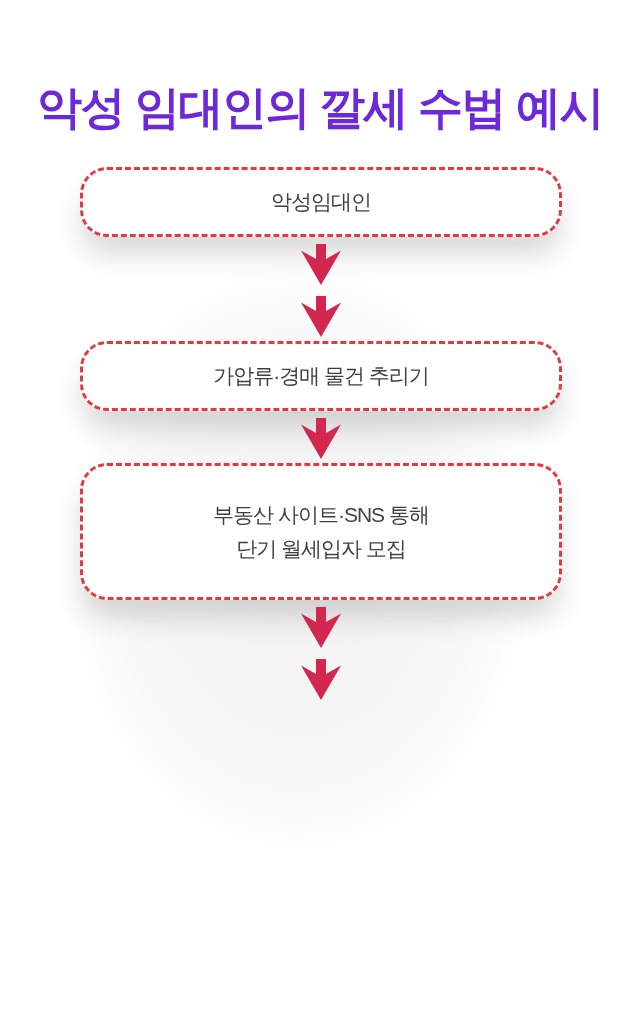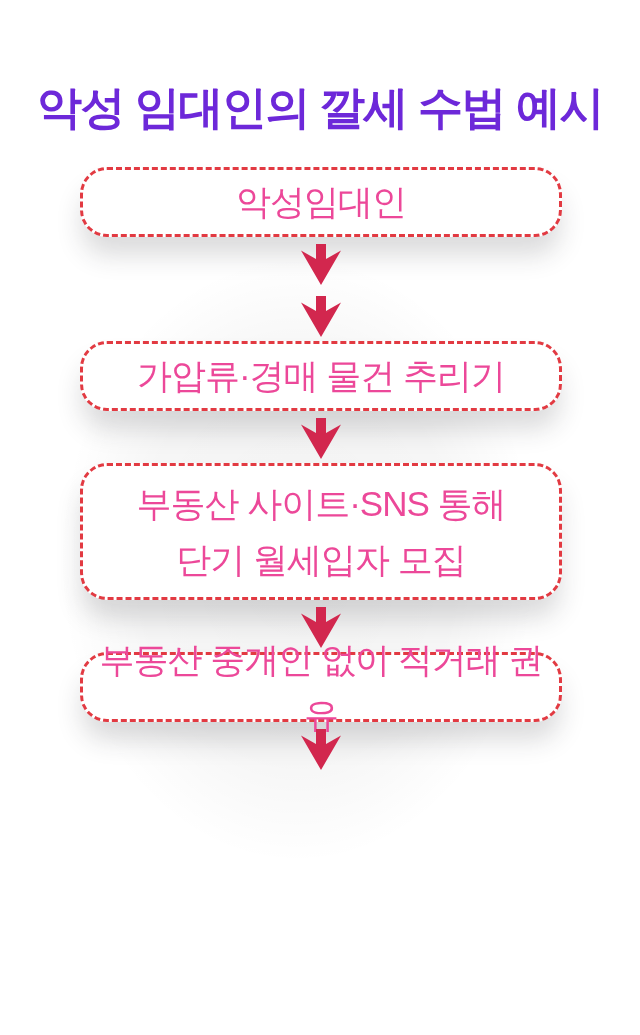--- a/index.html
+++ b/index.html
@@ -67,10 +67,10 @@
     align-items: center;
   }
   .step-label {
-    font-size: 35px;
+    font-size: 21px;
     font-weight: 500;
     letter-spacing: -1px;
-    color: #ec4899;
+    color: #404040;
     text-align: center;
     white-space: pre-line;
     line-height: 1.58;

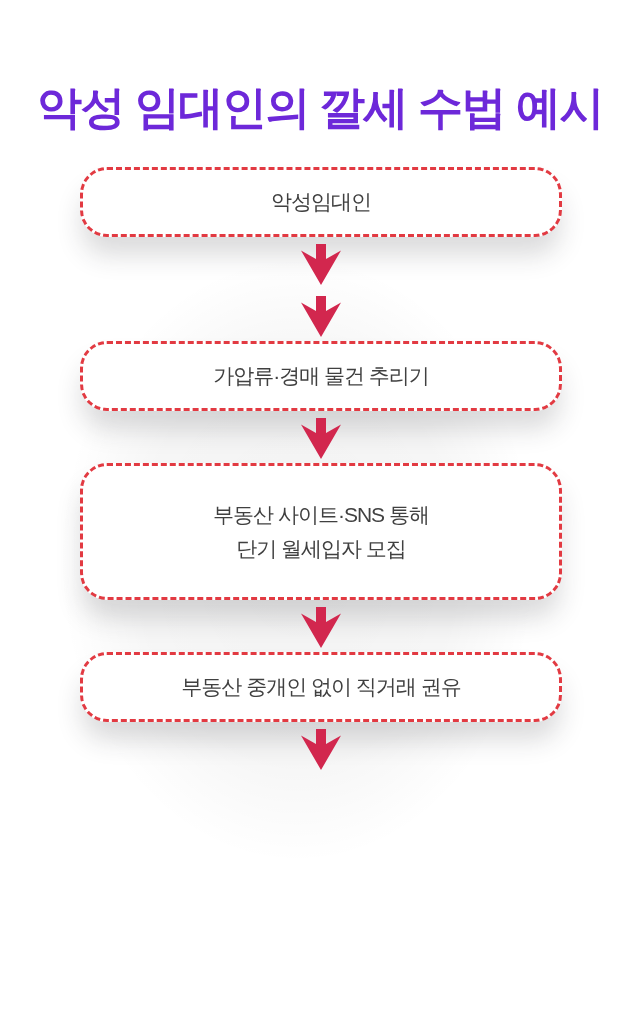--- a/index.html
+++ b/index.html
@@ -125,9 +125,6 @@
       <polygon points="21,0 31,0 31,15 46,6.5 26,41 6,6.5 21,15"></polygon>
     </svg>
 
-    <div class="step">
-      <span class="step-label">부동산 중개인 없이 직거래 권유</span>
-    </div>
 
     <svg class="arrow" viewBox="0 0 52 42" aria-hidden="true">
       <polygon points="21,0 31,0 31,15 46,6.5 26,41 6,6.5 21,15"></polygon>

